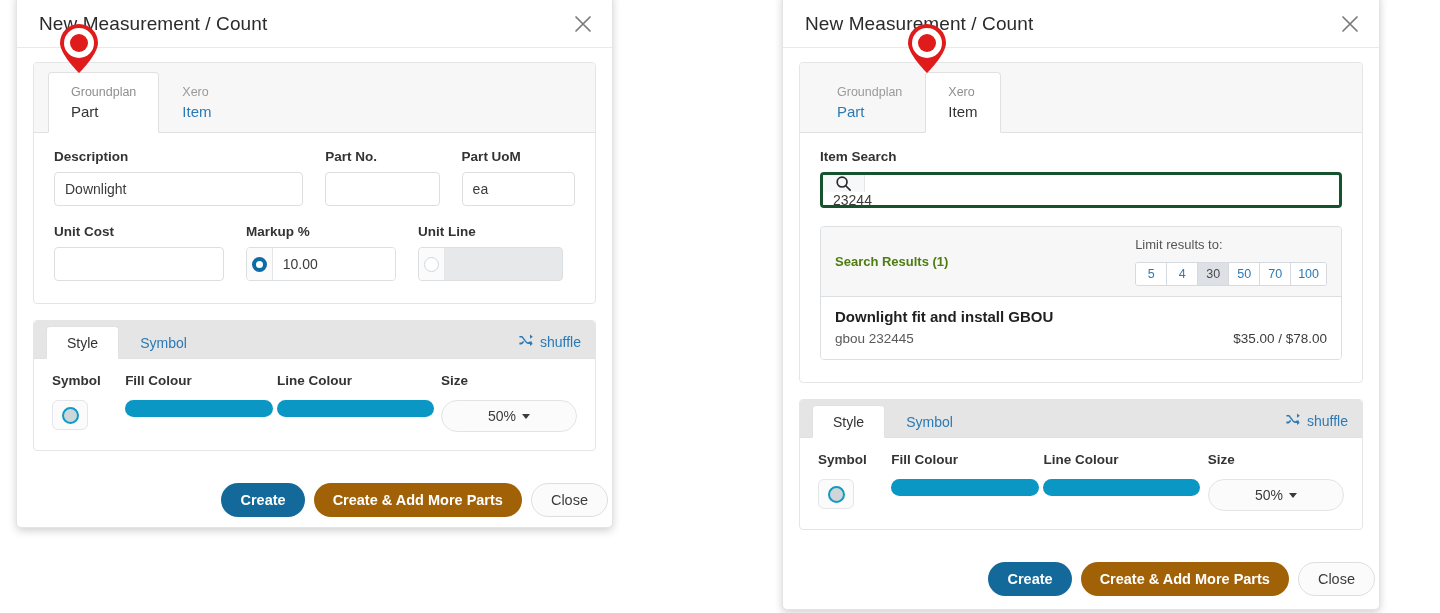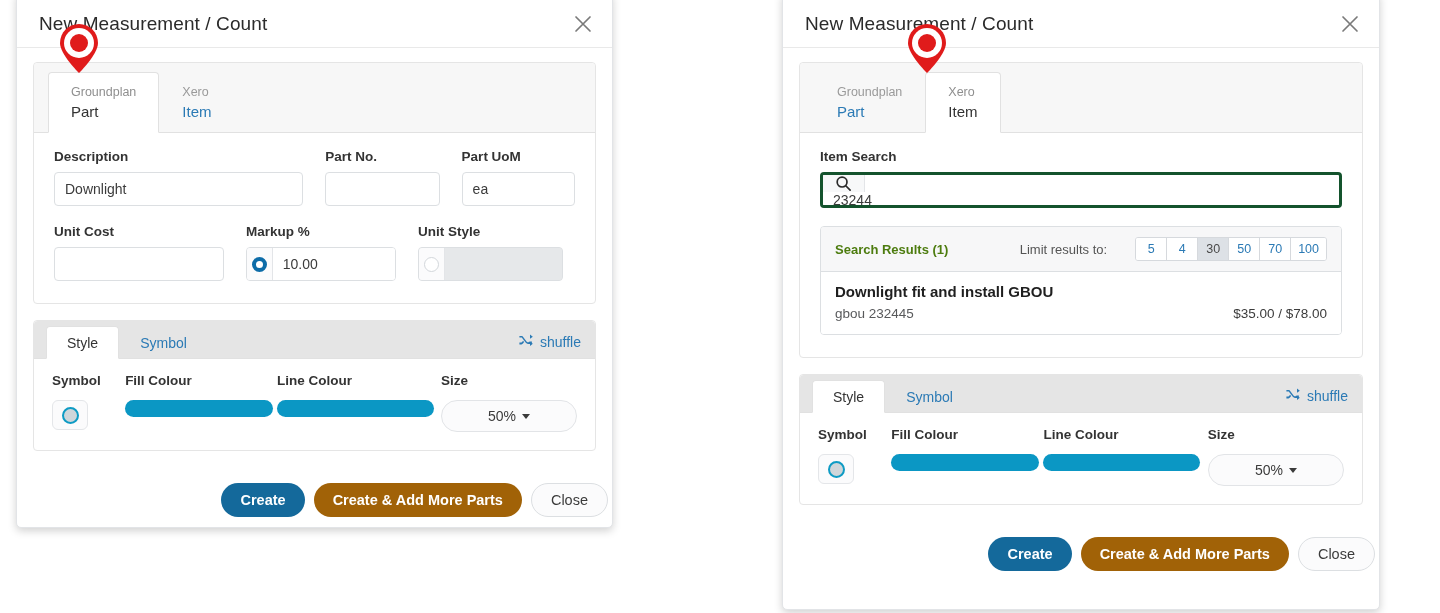--- a/index.html
+++ b/index.html
@@ -382,7 +382,7 @@
               </div>
             </div>
             <div class="col-price">
-              <label class="field-label">Unit Style</label>
+              <label class="field-label">Unit Line</label>
               <div class="radio-group disabled">
                 <div class="radio-cell">
                     <span class="radio-dot off"></span>

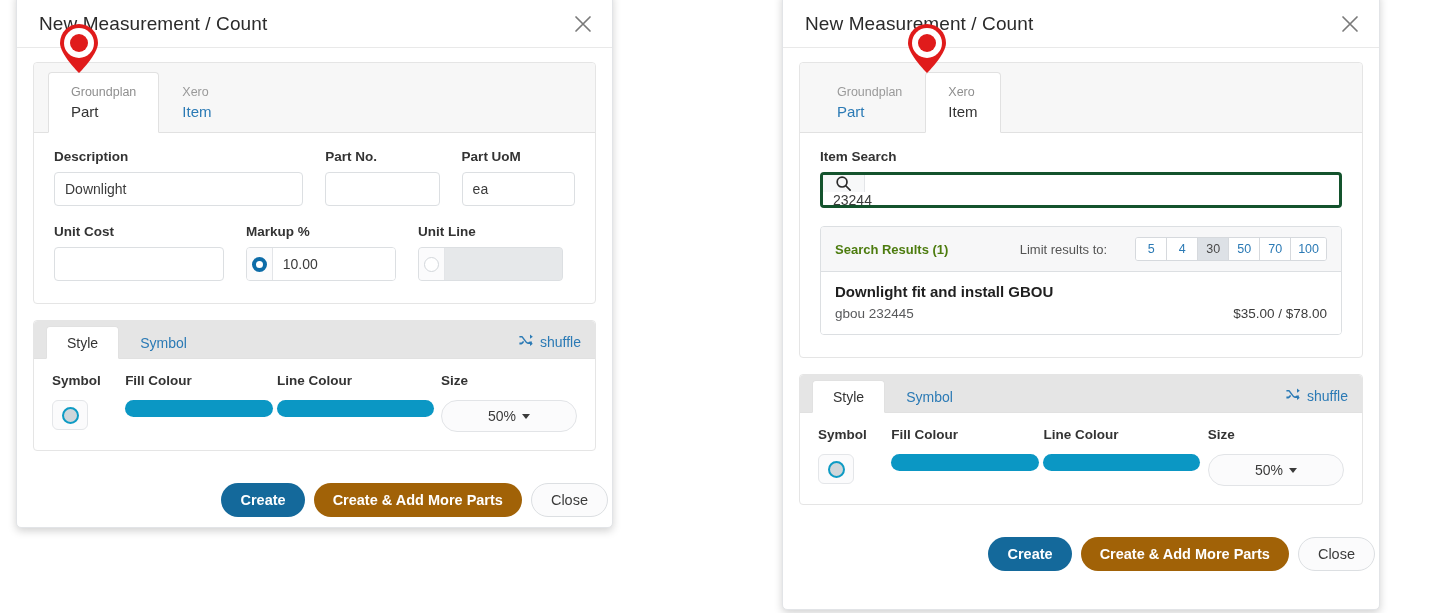--- a/index.html
+++ b/index.html
@@ -193,7 +193,7 @@
     padding: 10px 14px;
   }
   .results-title { font-size: 13px; color: #4d7c0f; font-weight: 700; }
-  .limit-wrap { display: flex; align-items: center; gap: 28px; }
+  .limit-wrap { display: flex; gap: 10px; flex-direction: column; }
   .limit-label { font-size: 13px; color: #555; }
   .limit-btns { display: flex; border: 1px solid #d6d9dd; border-radius: 3px; overflow: hidden; background:#fff; }
   .limit-btn {

